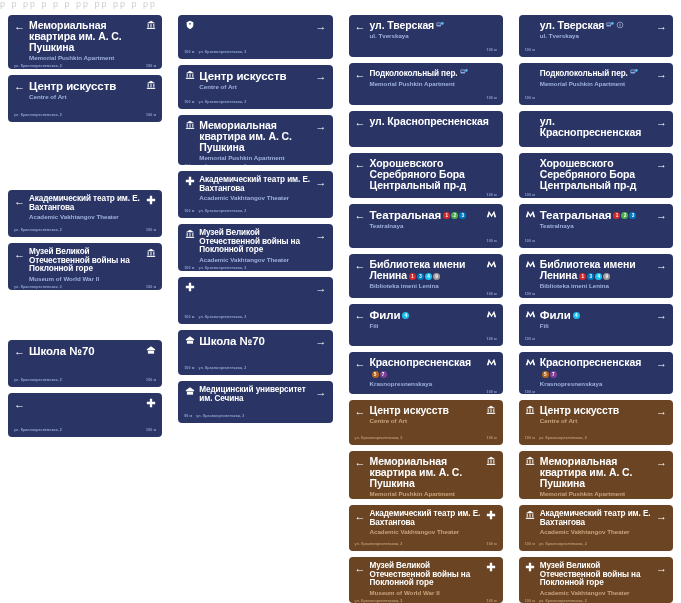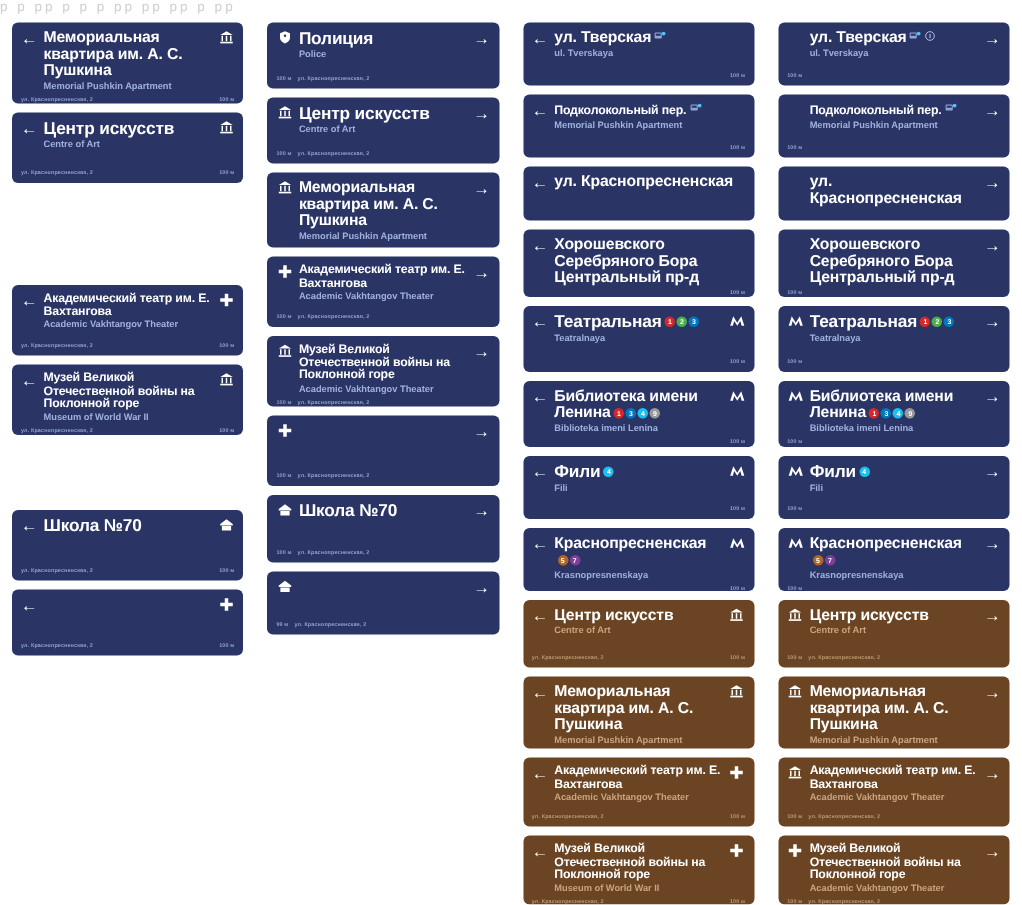--- a/index.html
+++ b/index.html
@@ -223,10 +223,6 @@
               <path d="M6 1 L10 2.6 V6 c0 2.6 -2 4 -4 4.8 C4 10 2 8.6 2 6 V2.6 Z" fill="#fff"></path>
               <circle cx="6" cy="4.6" r="1" fill="#2a3566"></circle>
             </svg></span>
-          <div class="txtblock">
-            <div class="title t-xl">Полиция</div>
-            <div class="subtitle">Police</div>
-          </div>
           <span class="glyph arr m-right">→</span>
         </div>
         <div class="footer leftdist">

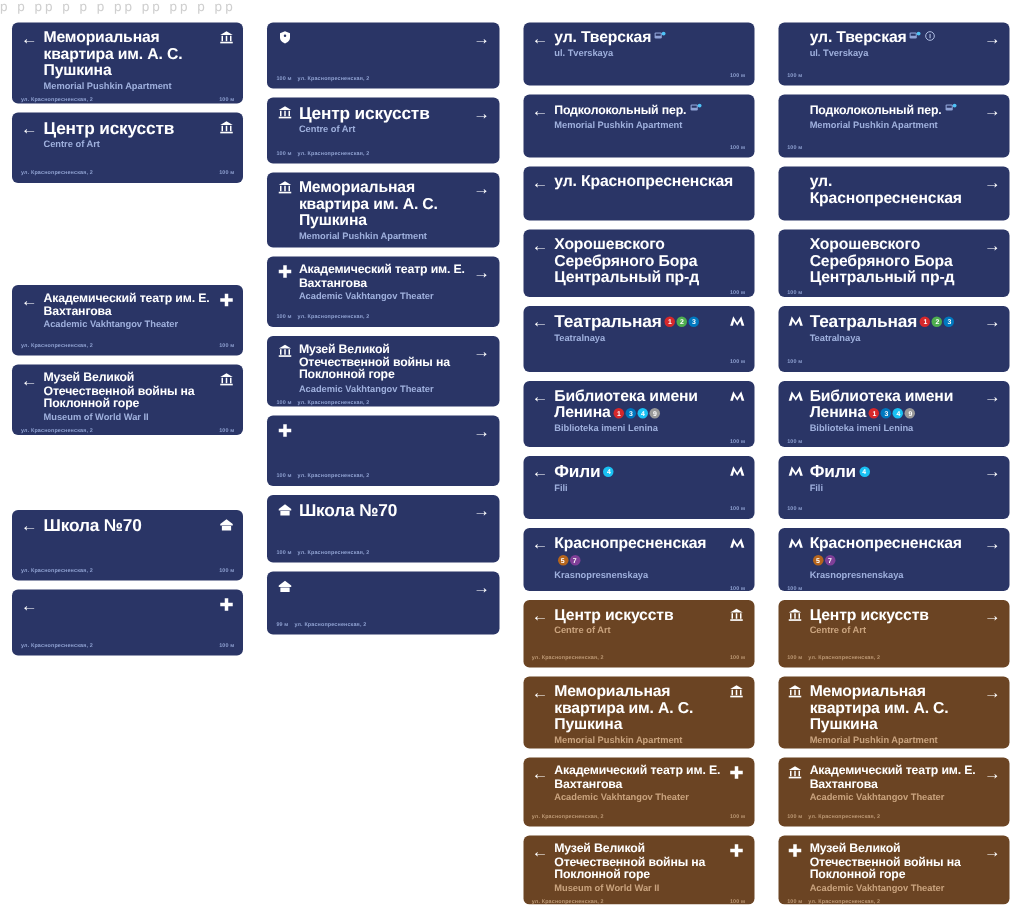--- a/index.html
+++ b/index.html
@@ -340,6 +340,9 @@
               <path d="M1 5.2 L6 1.4 L11 5.2 L11 6.4 L1 6.4 Z" fill="#fff"></path>
               <rect x="2.3" y="6.8" width="7.4" height="3.6" fill="#fff"></rect>
             </svg></span>
+          <div class="txtblock">
+            <div class="title t-m">Медицинский университет им. Сечина</div>
+          </div>
           <span class="glyph arr m-right">→</span>
         </div>
         <div class="footer leftdist">

